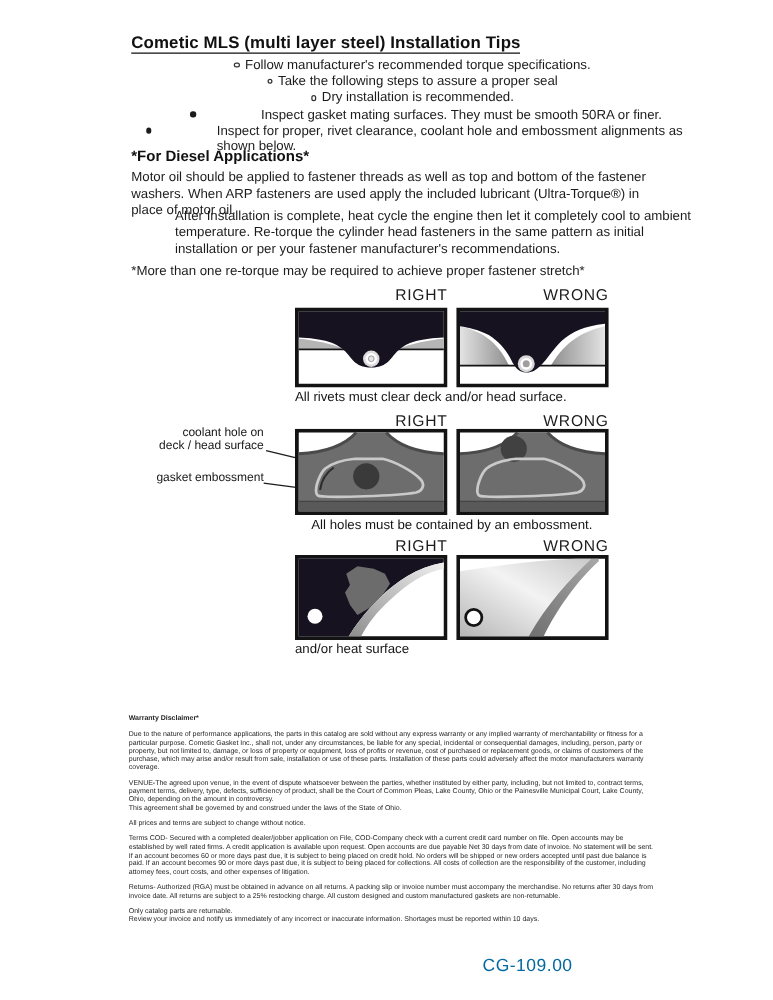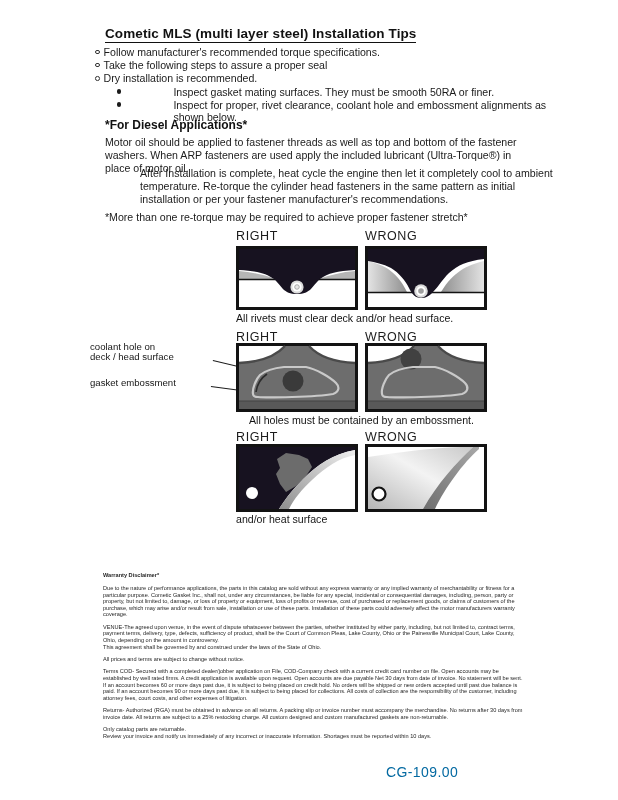--- a/index.html
+++ b/index.html
@@ -12,7 +12,7 @@
            border-bottom:1.6px solid #111; padding-bottom:1px; letter-spacing:0.1px; }
 
   .bullets { left:95px; top:46px; width:470px; }
-  .b-row { display:flex; align-items:flex-start; height:13.2px; font-size:10.6px; }
+  .b-row { display:flex; align-items:flex-start; height:13.2px; font-size:10.6px;justify-content:center; }
   .b-circle { width:4.6px; height:4.6px; border:1px solid #333; border-radius:50%;
               margin:3.6px 4px 0 0; flex:none; }
   .sub { margin-left:22px;gap:48px; }

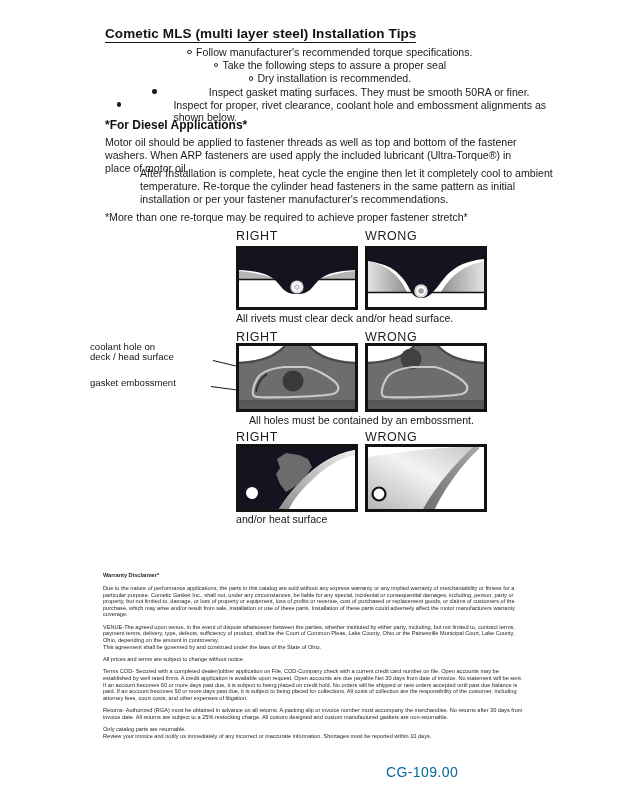--- a/index.html
+++ b/index.html
@@ -25,7 +25,7 @@
   .p2 { top:167px;margin-left:35px; }
   .p3 { top:211px; }
 
-  .rw-label { width:122px; text-align:left; font-size:12.5px; color:#1c1c1c; letter-spacing:0.6px; }
+  .rw-label { width:122px; text-align:right; font-size:12.5px; color:#1c1c1c; letter-spacing:0.6px; }
   .panel { width:122px; }
   .panel svg { display:block; }
   .caption { font-size:10.6px; color:#141414; line-height:11.6px; }

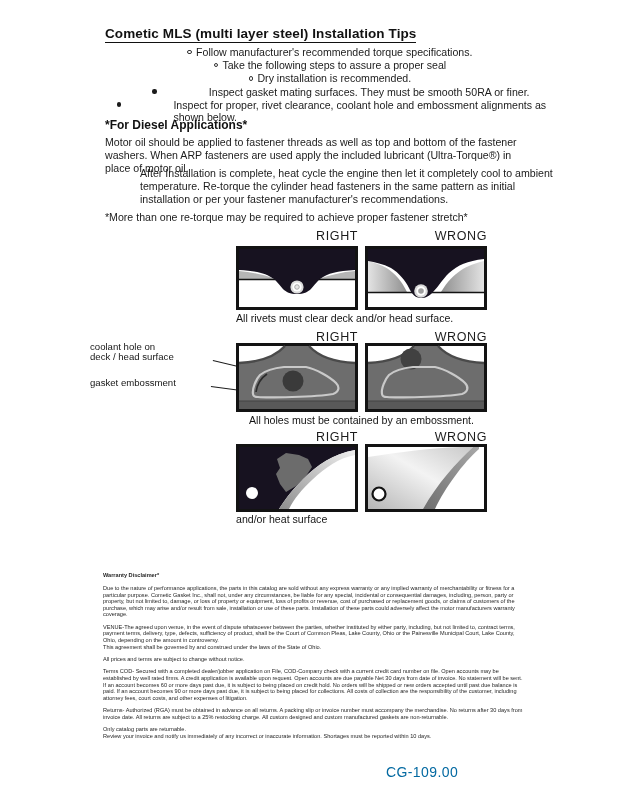--- a/index.html
+++ b/index.html
@@ -30,7 +30,7 @@
   .panel svg { display:block; }
   .caption { font-size:10.6px; color:#141414; line-height:11.6px; }
 
-  .side-label { width:121px; font-size:9.6px; color:#161616; line-height:10.4px; }
+  .side-label { width:121px; text-align:right; font-size:9.6px; color:#161616; line-height:10.4px; }
   .leader { height:1.2px; background:#1c1c1c; transform-origin:0 0; }
 
   .disclaimer { left:103px; top:572px; width:421px; font-size:5.6px; line-height:6.6px; color:#262626; }

